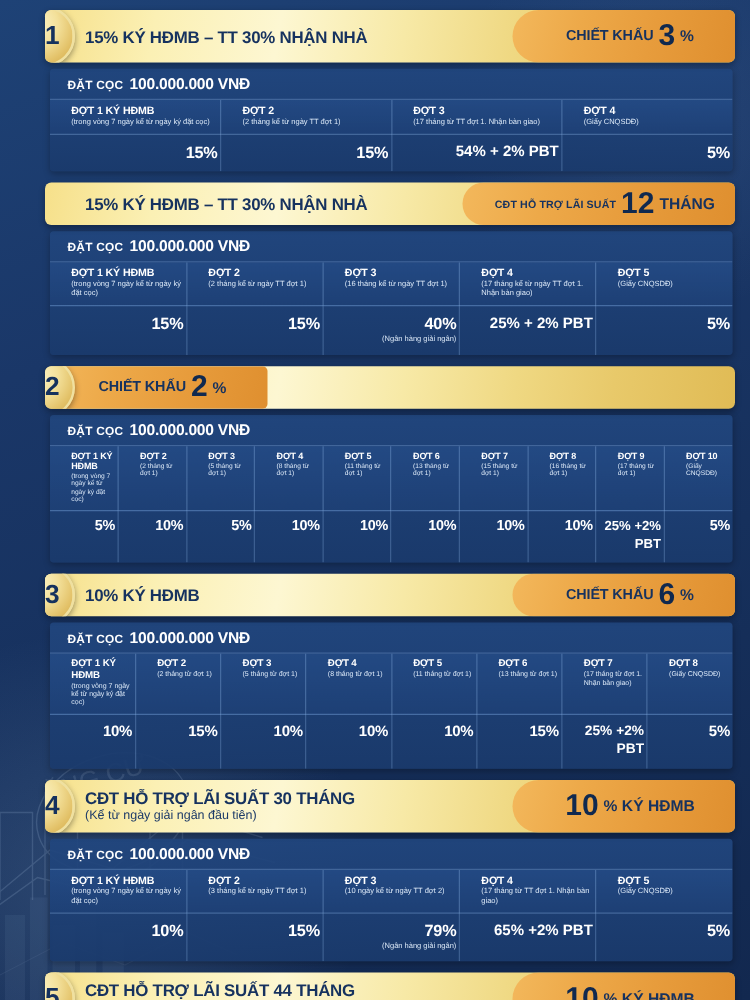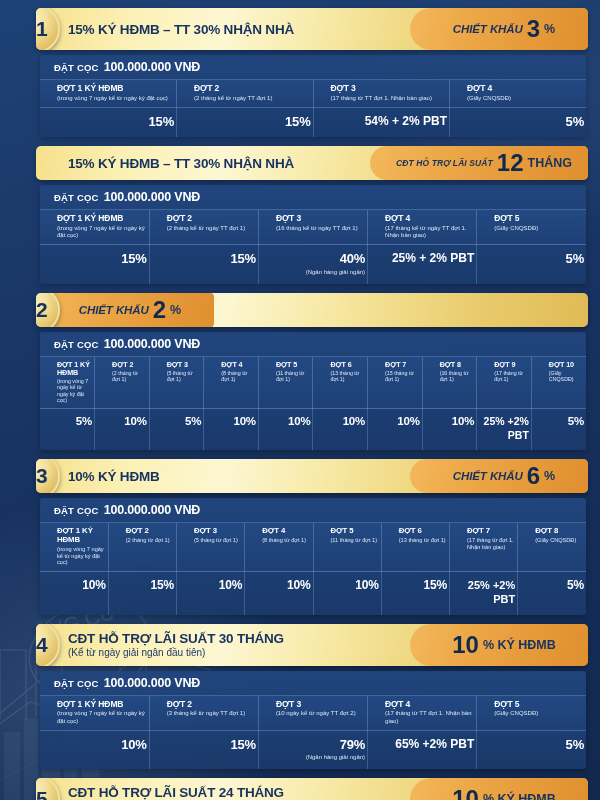--- a/index.html
+++ b/index.html
@@ -113,7 +113,7 @@
     border-radius: 22px 5px 5px 22px;
     color: #16325f;
   }
-  .badge-pre { font-size: 11.5px; font-weight: bold; letter-spacing: -0.1px; white-space: nowrap; font-style: italic; }
+  .badge-pre { font-size: 11.5px; font-weight: bold; letter-spacing: -0.1px; white-space: nowrap; }
   .badge-pre.sm { font-size: 8.5px; letter-spacing: .1px; }
   .badge-big { font-size: 24px; font-weight: bold; color: #10294f; line-height: 1; }
   .badge-post { font-size: 12.5px; font-weight: bold; white-space: nowrap; }

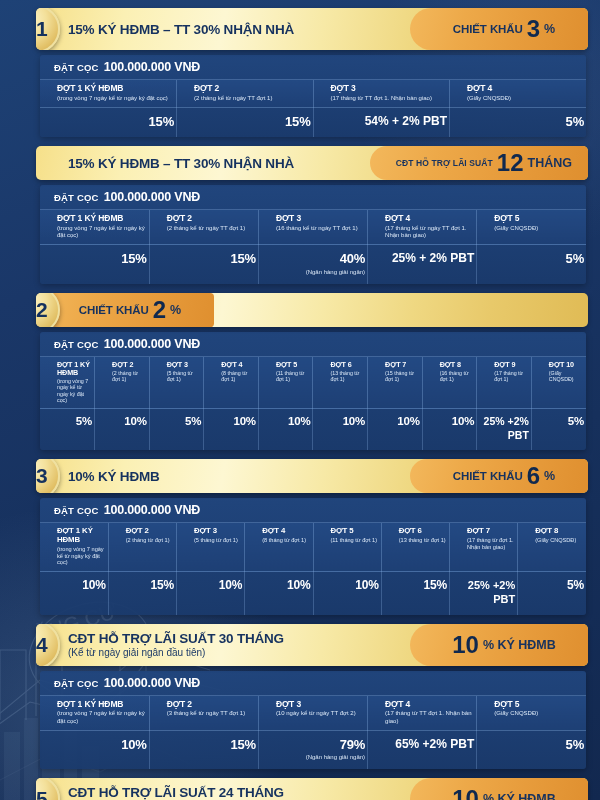--- a/index.html
+++ b/index.html
@@ -593,7 +593,7 @@
         <div class="sec-head">
           <div class="sec-num">05</div>
           <div class="sec-title-wrap">
-            <div class="sec-title">CĐT HỖ TRỢ LÃI SUẤT 24 THÁNG</div>
+            <div class="sec-title">CĐT HỖ TRỢ LÃI SUẤT 44 THÁNG</div>
             <div class="sec-sub">(Kể từ ngày giải ngân đầu tiên)</div>
           </div>
           <div class="sec-badge">

